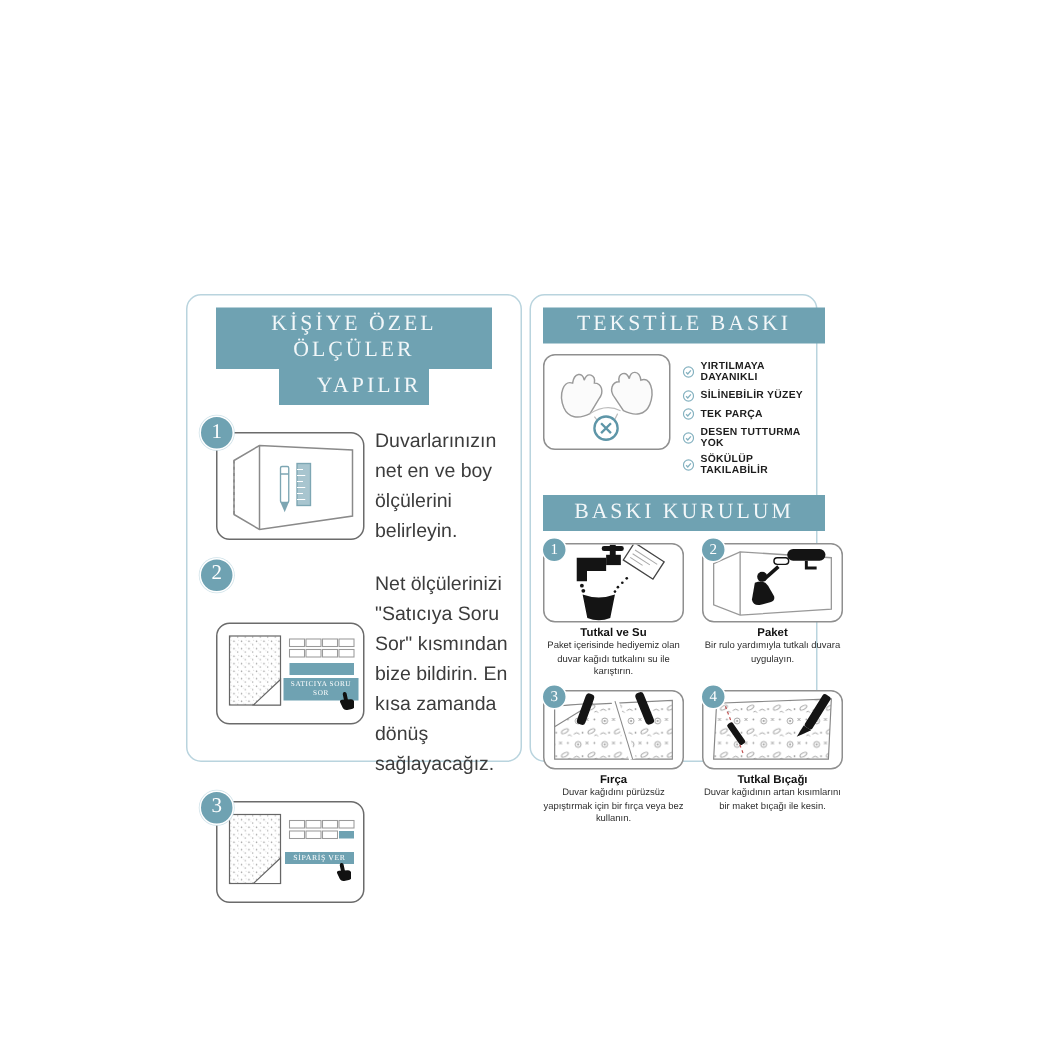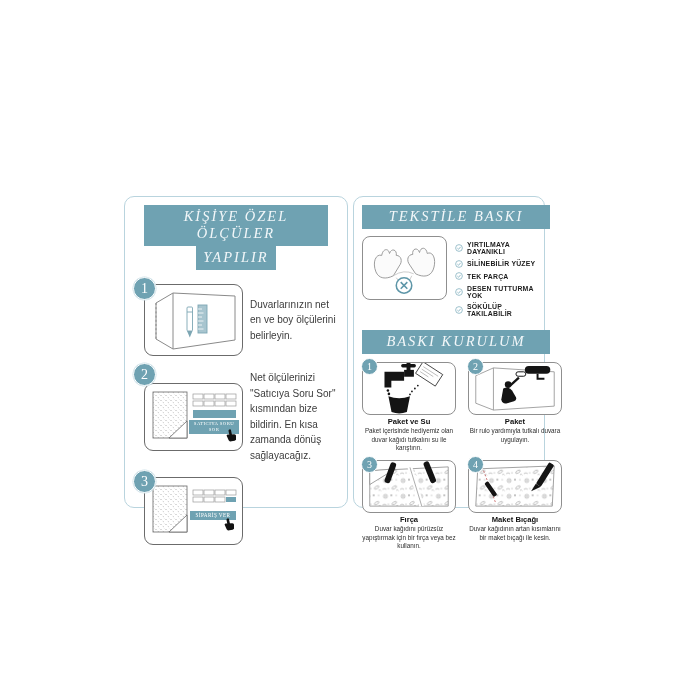--- a/index.html
+++ b/index.html
@@ -13,7 +13,7 @@
 
   .tbox{background:#6fa2b2;color:#f2f7f9;text-align:center;
         font-family:"Liberation Serif",serif;font-size:14.5px;letter-spacing:2px;
-        padding:3px 0 4px;font-style:italic;}
+        padding:3px 0 4px;}
   .tbox.l1{width:184px;margin:2px auto 0;}
   .tbox.l2{width:80px;margin:0 auto;}
   .tbox.r{width:188px;margin:2px auto 0;}

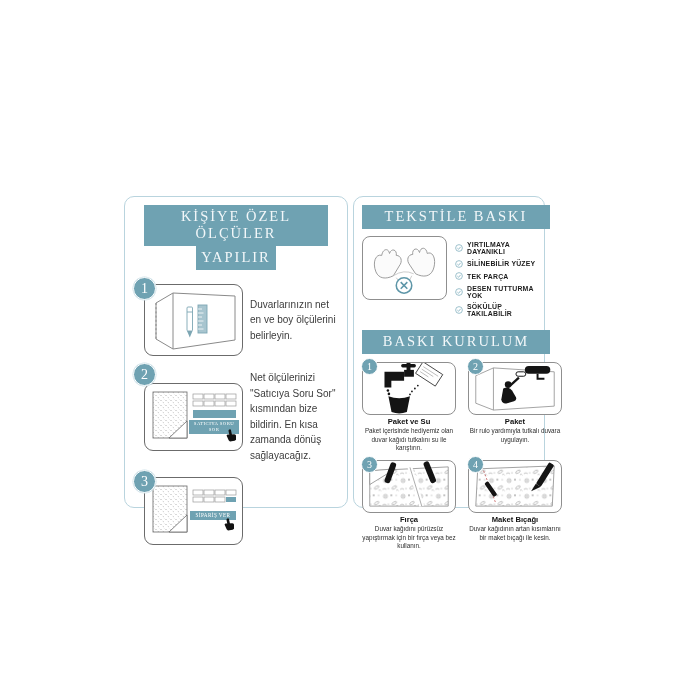--- a/index.html
+++ b/index.html
@@ -15,7 +15,7 @@
         font-family:"Liberation Serif",serif;font-size:14.5px;letter-spacing:2px;
         padding:3px 0 4px;}
   .tbox.l1{width:184px;margin:2px auto 0;}
-  .tbox.l2{width:80px;margin:0 auto;}
+  .tbox.l2{width:80px;margin:0 auto;padding-left:20px;}
   .tbox.r{width:188px;margin:2px auto 0;}
 
   

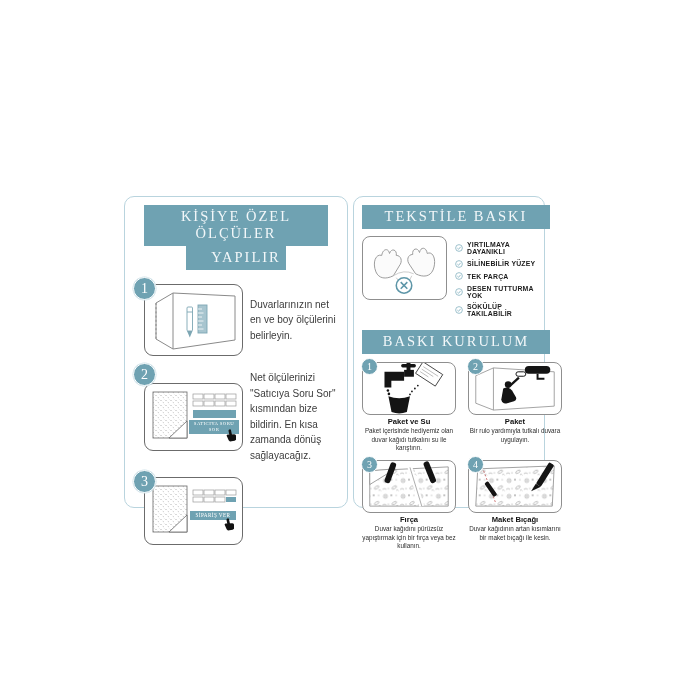--- a/index.html
+++ b/index.html
@@ -27,7 +27,7 @@
   .lill{position:relative;box-sizing:border-box;width:99px;height:68px;margin-left:9px;
         border:1.2px solid #6b6b6b;border-radius:9px;background:#fff;flex:none;overflow:hidden;}
   .lill.tall{height:72px;}
-  .ltext{margin-left:7px;font-size:10px;line-height:1.55;color:#3c3c3c;width:92px;}
+  .ltext{margin-left:7px;font-size:13px;line-height:1.55;color:#3c3c3c;width:92px;}
 
   .mini-btn{position:absolute;background:#6fa2b2;color:#fff;text-align:center;
             font-family:"Liberation Serif",serif;letter-spacing:.4px;z-index:2;}

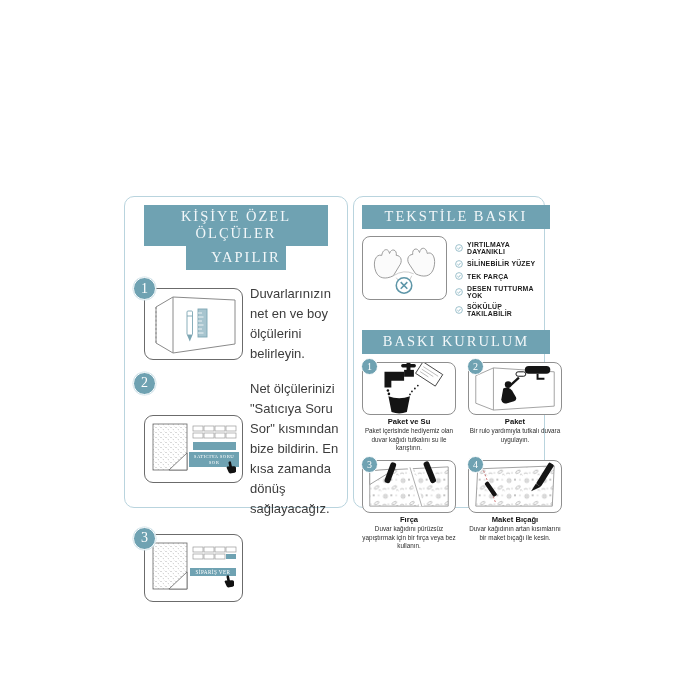--- a/index.html
+++ b/index.html
@@ -262,7 +262,7 @@
               </g>
             </svg>
           </div>
-          <div class="rtitle">Paket ve Su</div>
+          <div class="rtitle">Tutkal ve Su</div>
           <div class="rcap">Paket içerisinde hediyemiz olan duvar kağıdı tutkalını su ile karıştırın.</div>
         </div>
 

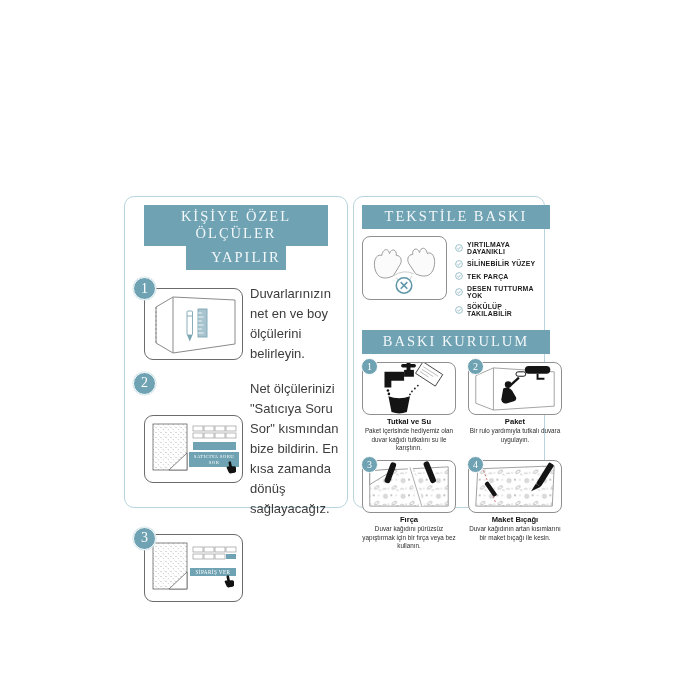--- a/index.html
+++ b/index.html
@@ -323,7 +323,7 @@
               </g>
             </svg>
           </div>
-          <div class="rtitle">Maket Bıçağı</div>
+          <div class="rtitle">Tutkal Bıçağı</div>
           <div class="rcap">Duvar kağıdının artan kısımlarını bir maket bıçağı ile kesin.</div>
         </div>
       </div>

